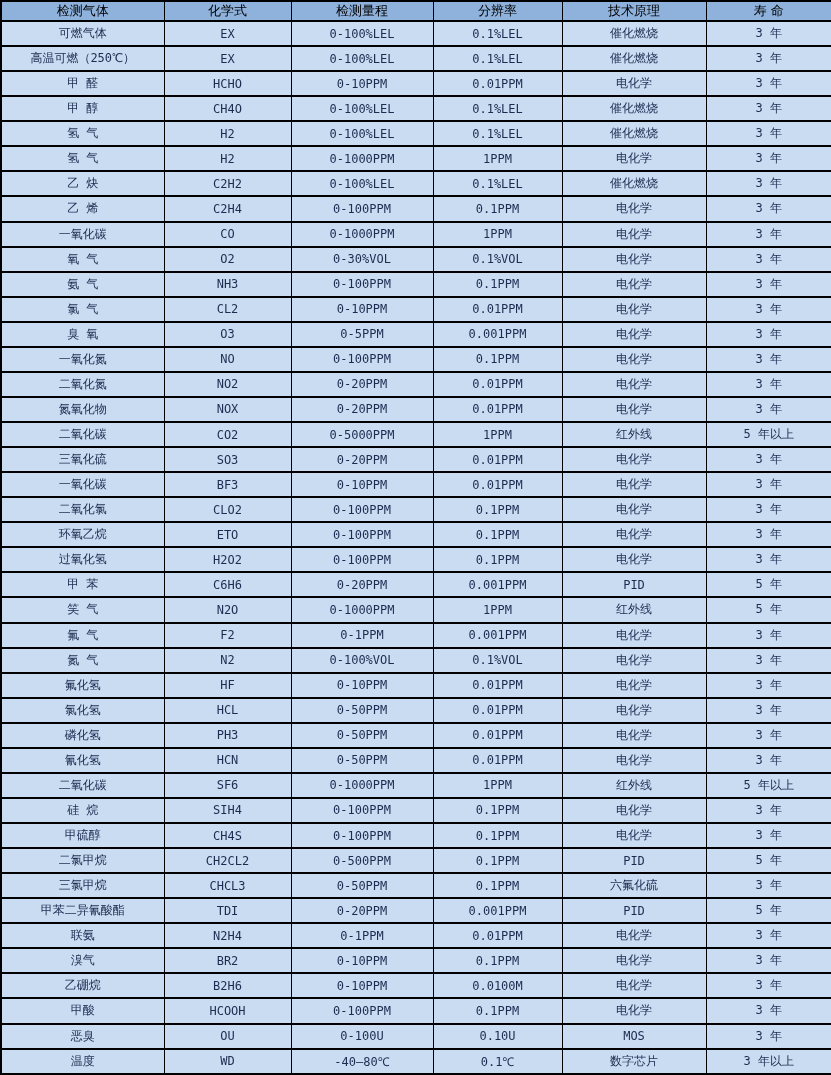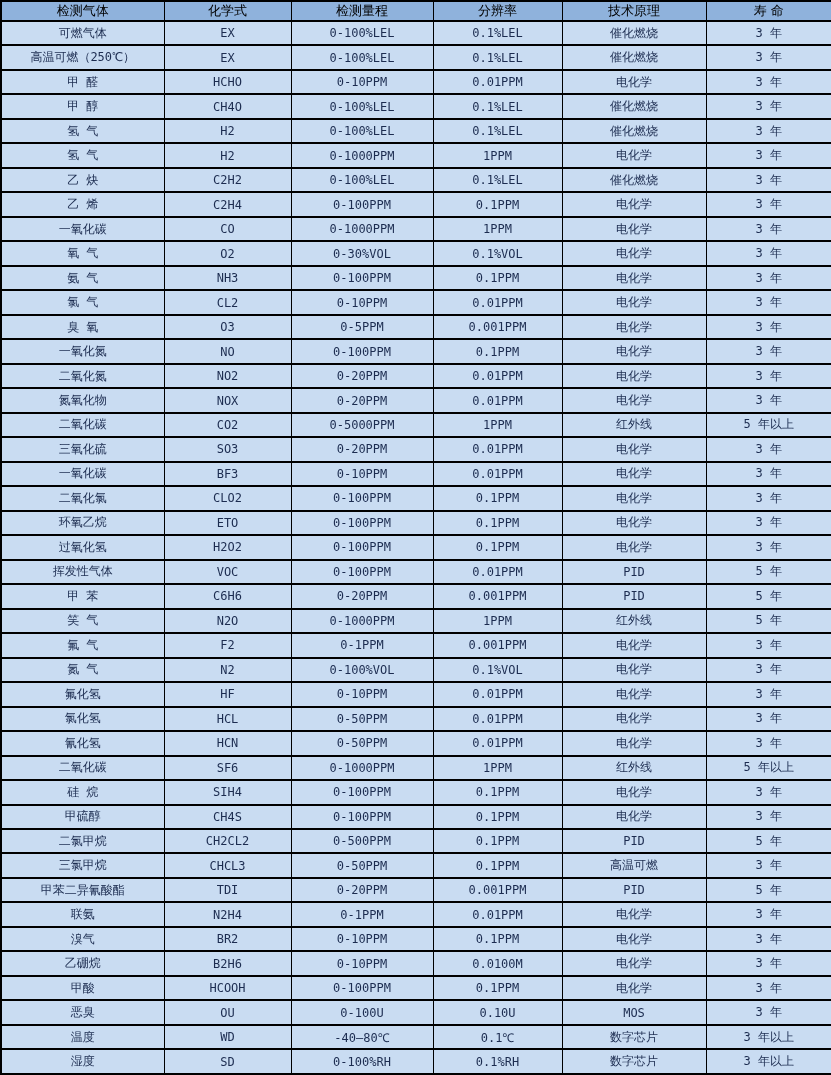--- a/index.html
+++ b/index.html
@@ -244,14 +244,6 @@
           <td>3 年</td>
         </tr>
         <tr>
-          <td>挥发性气体</td>
-          <td>VOC</td>
-          <td>0-100PPM</td>
-          <td>0.01PPM</td>
-          <td>PID</td>
-          <td>5 年</td>
-        </tr>
-        <tr>
           <td>甲 苯</td>
           <td>C6H6</td>
           <td>0-20PPM</td>

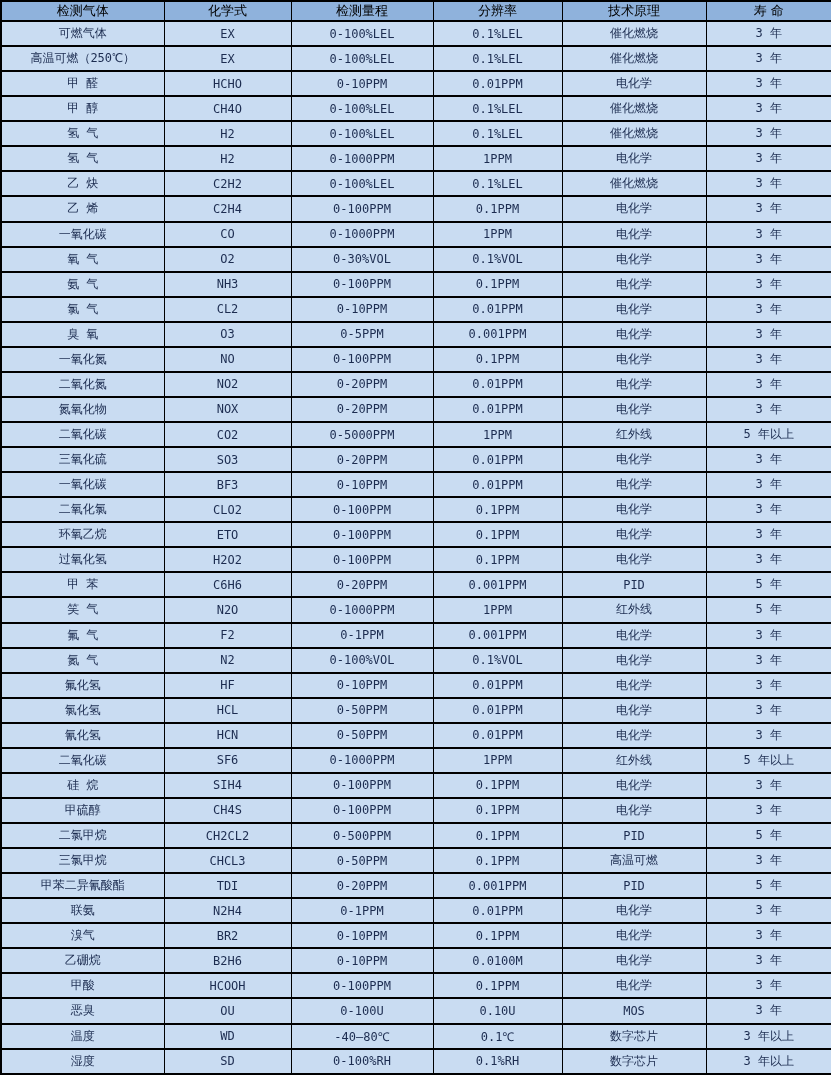--- a/index.html
+++ b/index.html
@@ -292,6 +292,14 @@
           <td>3 年</td>
         </tr>
         <tr>
+          <td>磷化氢</td>
+          <td>PH3</td>
+          <td>0-50PPM</td>
+          <td>0.01PPM</td>
+          <td>电化学</td>
+          <td>3 年</td>
+        </tr>
+        <tr>
           <td>氰化氢</td>
           <td>HCN</td>
           <td>0-50PPM</td>

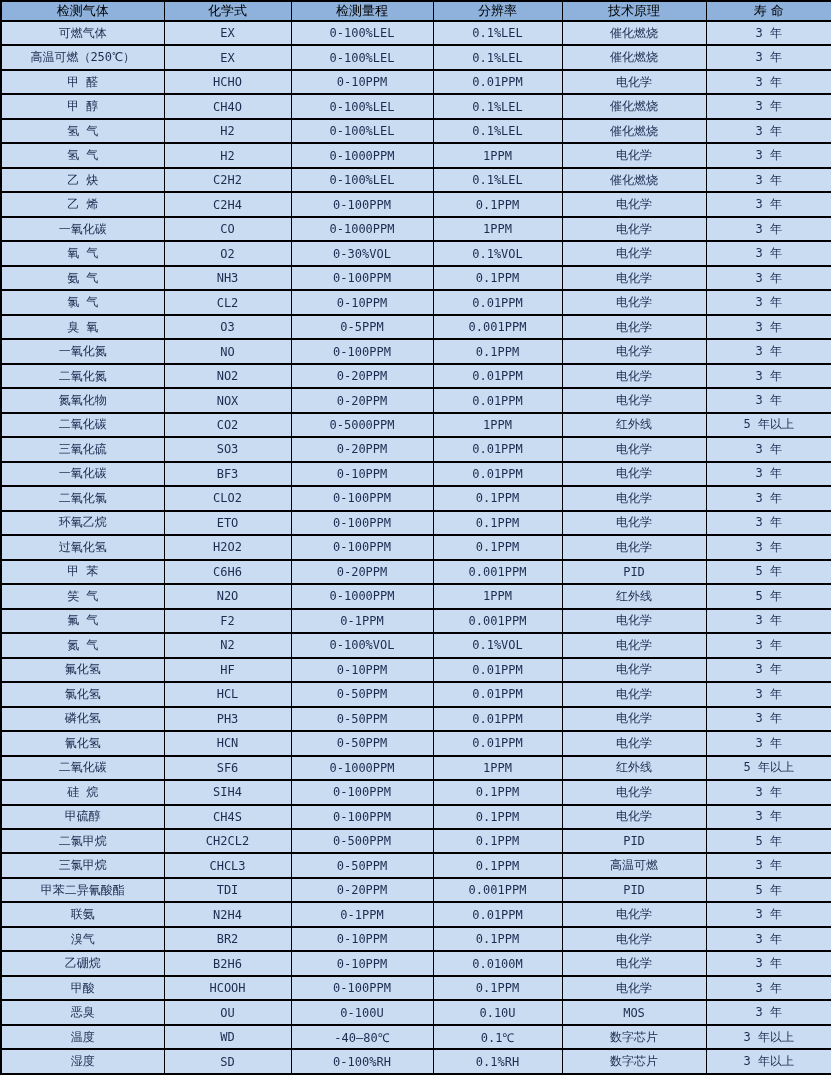--- a/index.html
+++ b/index.html
@@ -344,7 +344,7 @@
           <td>CHCL3</td>
           <td>0-50PPM</td>
           <td>0.1PPM</td>
-          <td>高温可燃</td>
+          <td>六氟化硫</td>
           <td>3 年</td>
         </tr>
         <tr>

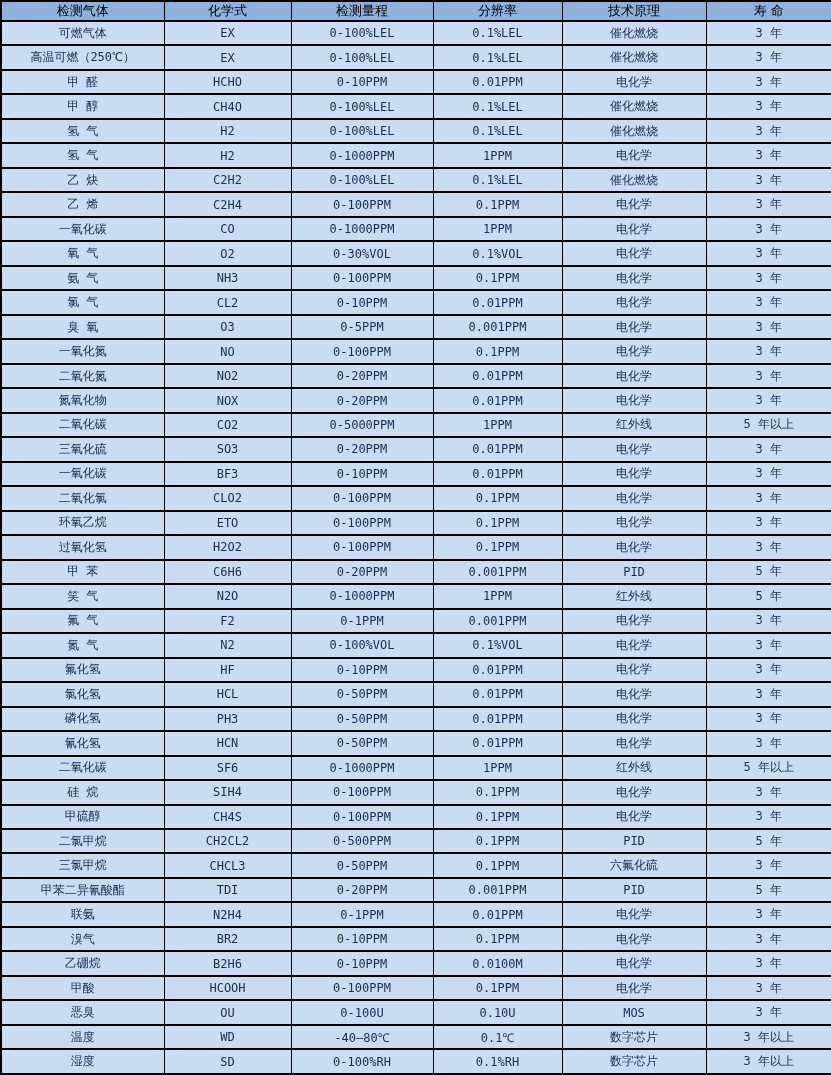--- a/index.html
+++ b/index.html
@@ -403,14 +403,6 @@
           <td>数字芯片</td>
           <td>3 年以上</td>
         </tr>
-        <tr>
-          <td>湿度</td>
-          <td>SD</td>
-          <td>0-100%RH</td>
-          <td>0.1%RH</td>
-          <td>数字芯片</td>
-          <td>3 年以上</td>
-        </tr>
       </tbody>
   </table>
 </div>

